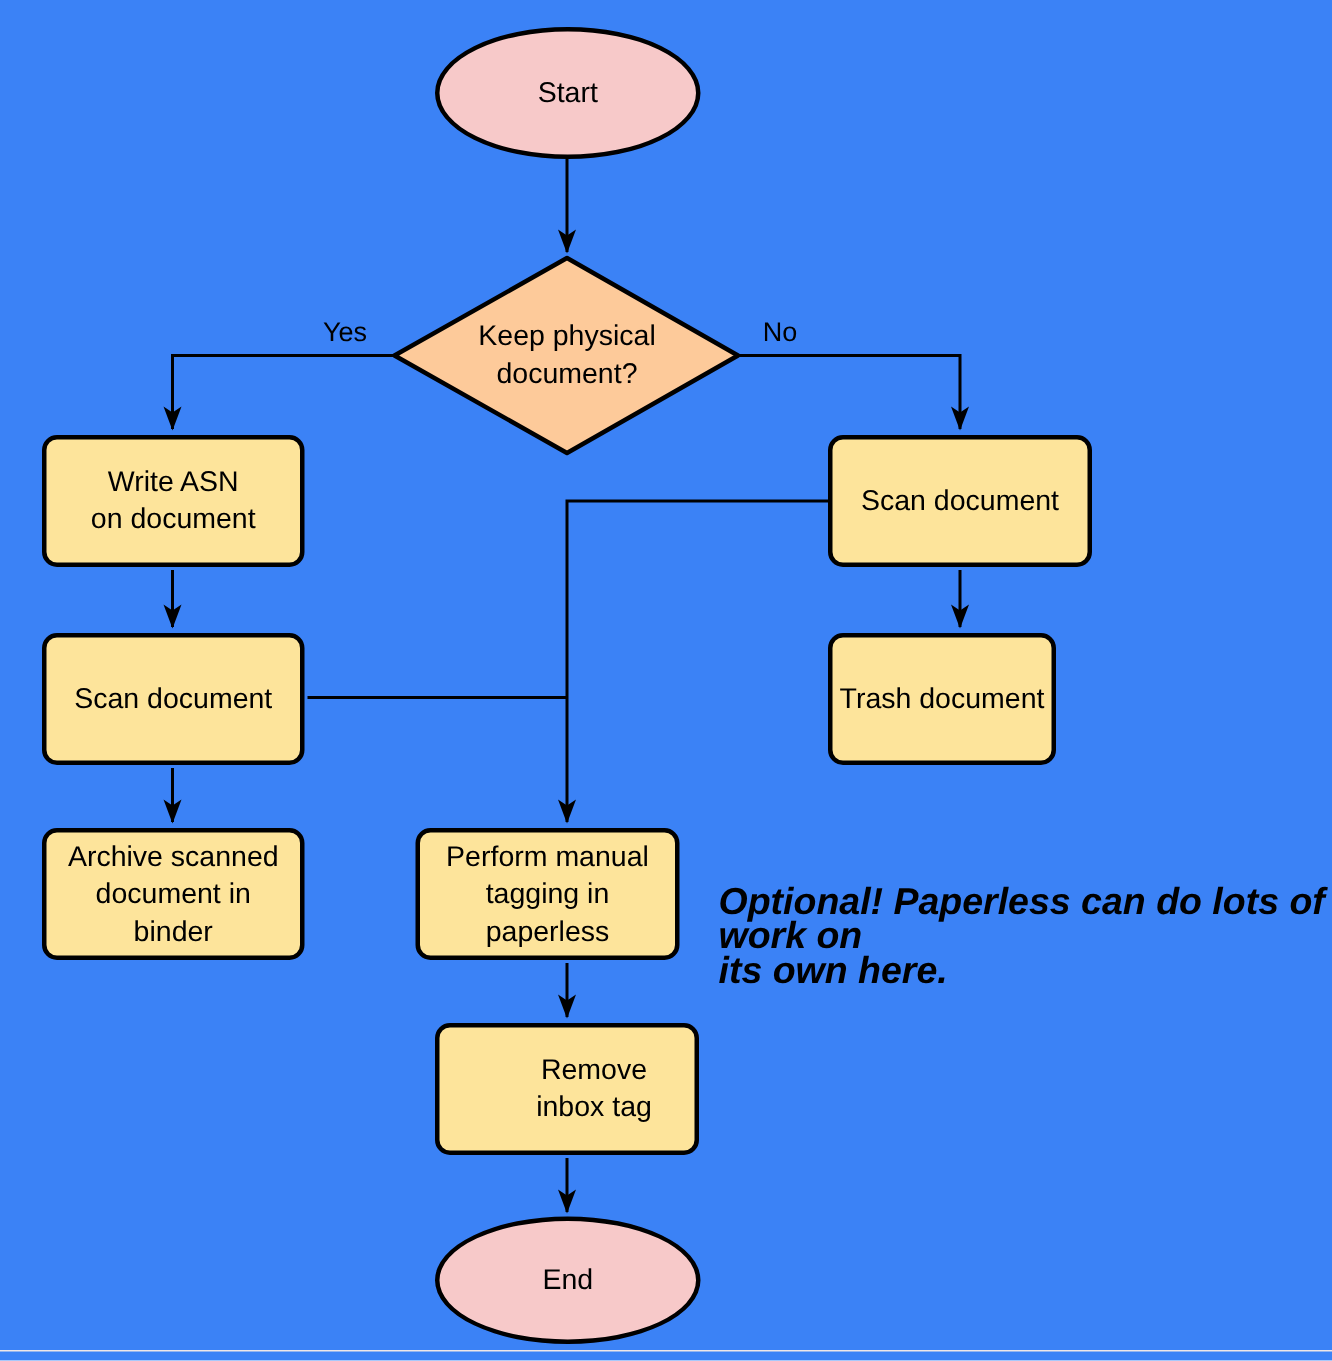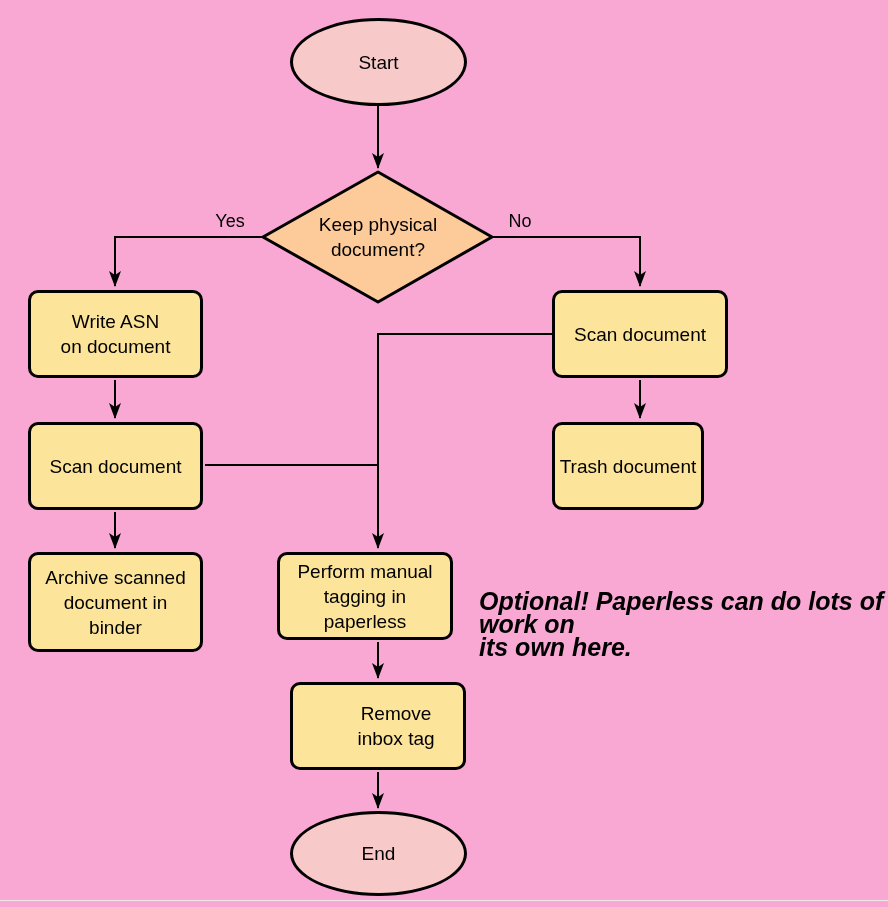--- a/index.html
+++ b/index.html
@@ -6,7 +6,7 @@
   #canvas{
     position:relative;
     width:888px;height:907px;
-    background:#f9a8d4;
+    background:#3b82f6;
     font-family:"Liberation Sans", sans-serif;
     color:#000;
     overflow:hidden;

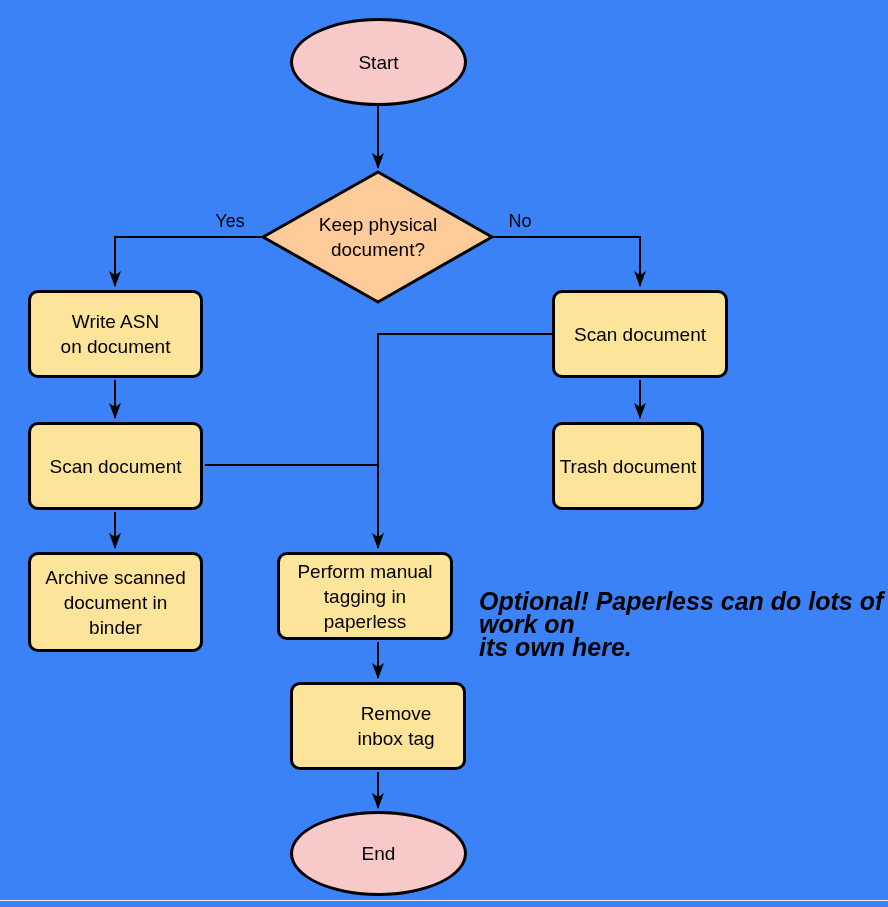--- a/index.html
+++ b/index.html
@@ -103,7 +103,7 @@
     <span>Scan document</span>
   </div>
 
-  <div class="node process" style="left:28px;top:552px;width:175px;height:100px;">
+  <div class="node process" style="left:28px;top:552px;width:175px;height:88px;">
     <span>Archive scanned
 document in
 binder</span>

